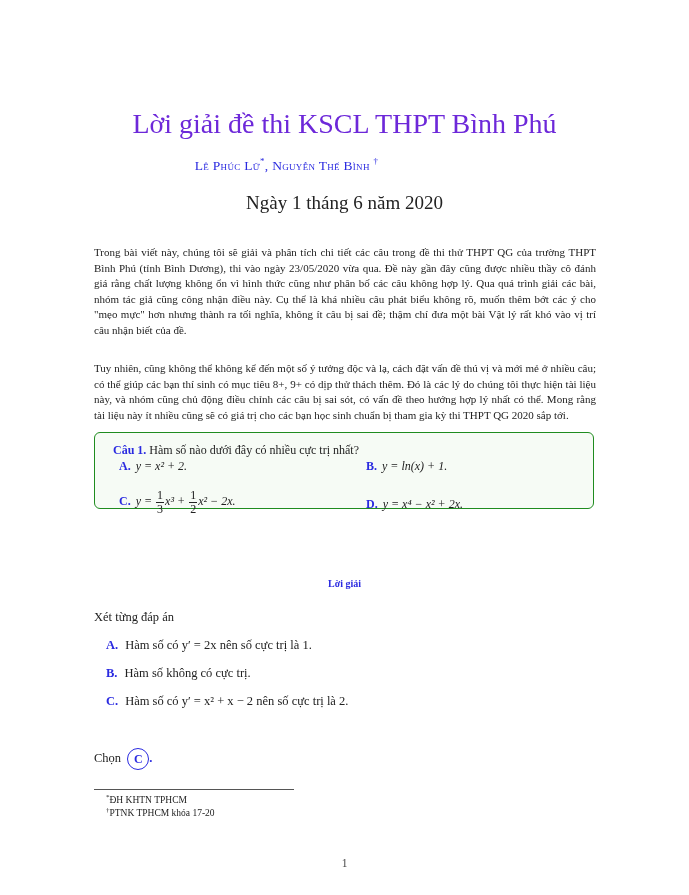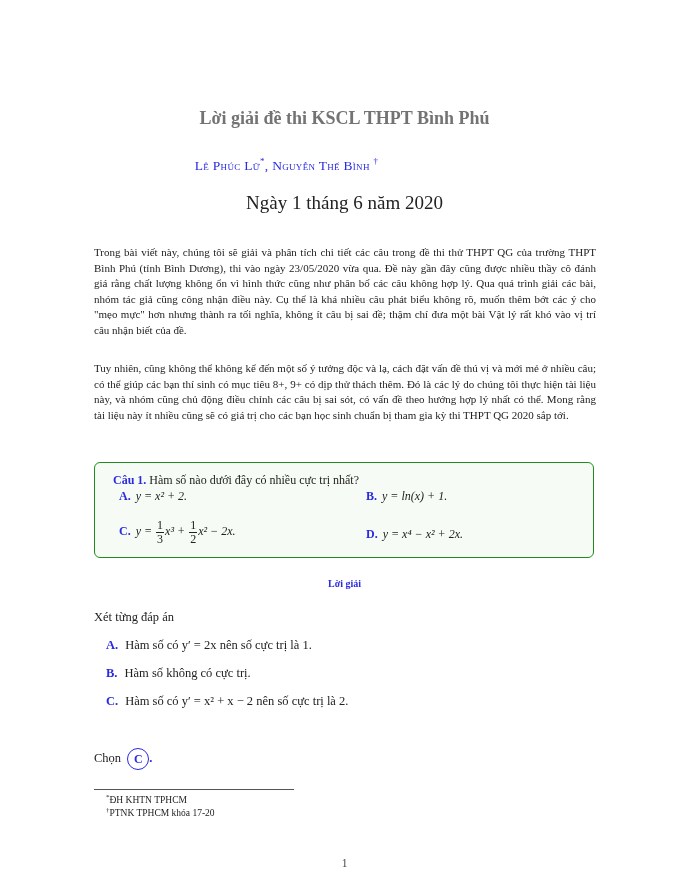--- a/index.html
+++ b/index.html
@@ -7,7 +7,7 @@
          font-family:"DejaVu Serif","Liberation Serif",serif; color:#222; }
   .page { position:absolute; left:0; top:0; width:689px; height:895px; }
   .title { position:absolute; top:108px; left:0; width:689px; text-align:center;
-           font-size:18px; font-weight:bold; color:#737373;
+           font-size:28px; font-weight:normal; color:#6d28d9;
            font-family:"Liberation Serif","DejaVu Serif",serif; }
   .authors { position:absolute; top:156px; left:0; width:573px; text-align:center;
              font-size:13.5px; color:#2a2ae0; font-variant:small-caps;

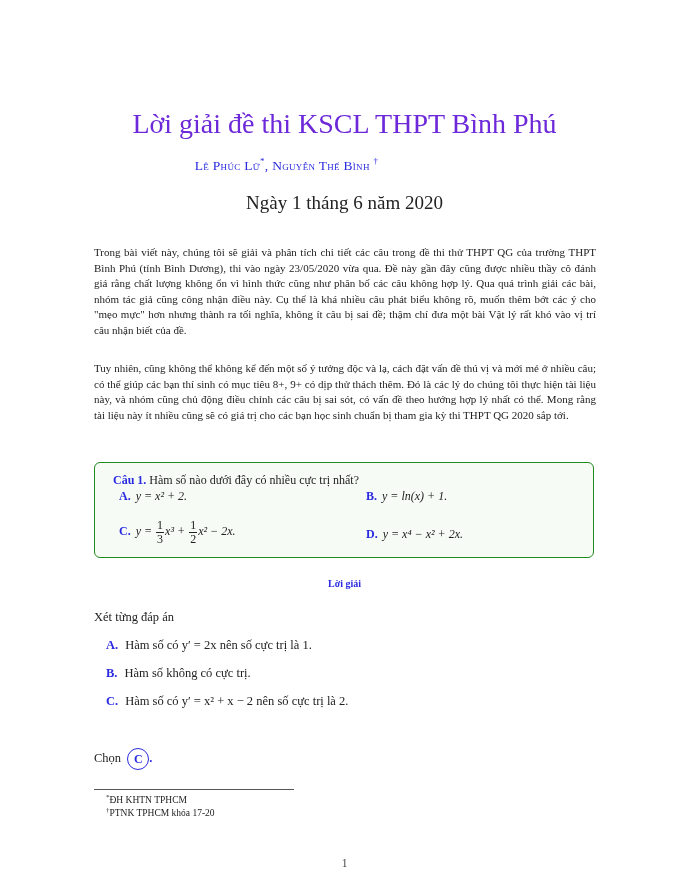--- a/index.html
+++ b/index.html
@@ -19,7 +19,7 @@
           text-align:justify; font-family:"Liberation Serif",serif; color:#222; }
   .p1 { top:245px; }
   .p2 { top:361px; }
-  .qbox { position:absolute; left:94px; top:462px; width:500px; height:96px;
+  .qbox { position:absolute; left:94px; top:432px; width:500px; height:77px;
           border:1.6px solid #1f8c1f; border-radius:6px; background:#f6fbf5; box-sizing:border-box; }
   .qhead { position:absolute; left:18px; top:10px; font-size:12px; font-family:"Liberation Serif",serif; }
   .qlabel { color:#2a2ae0; font-weight:bold; }

